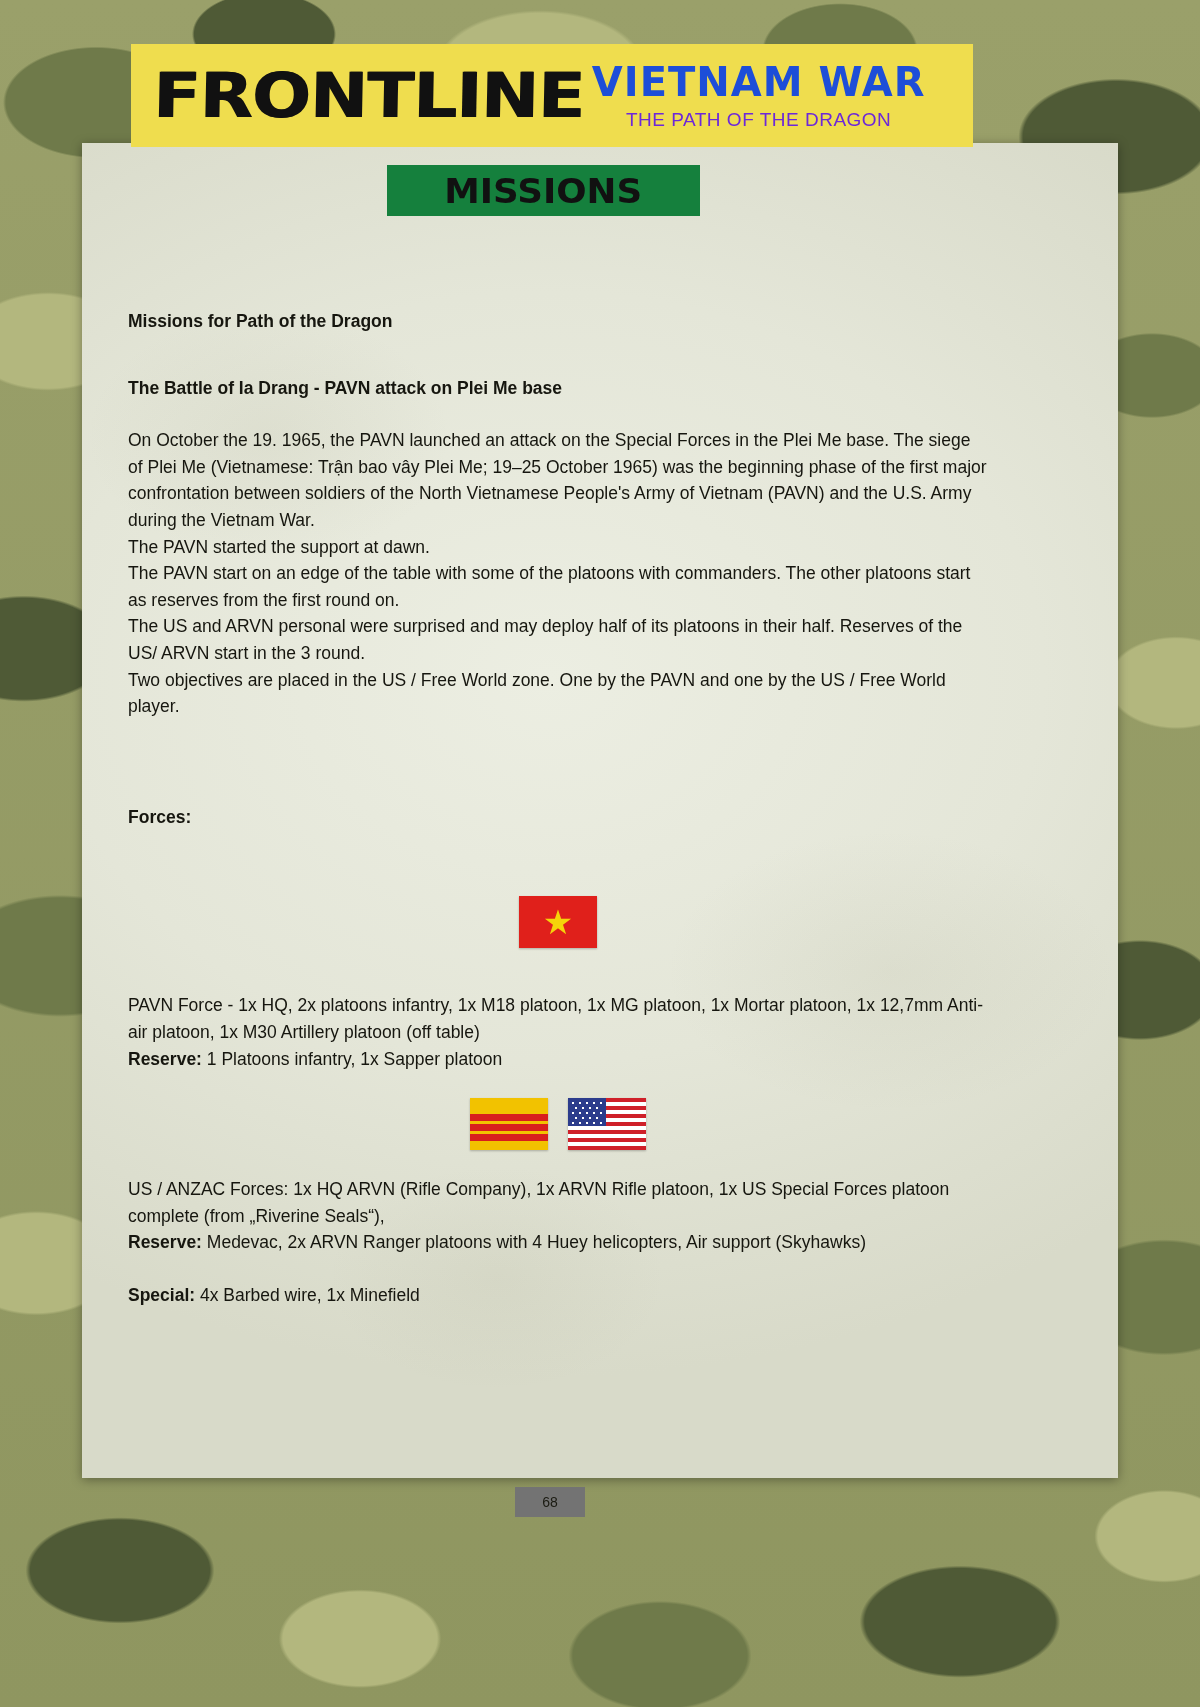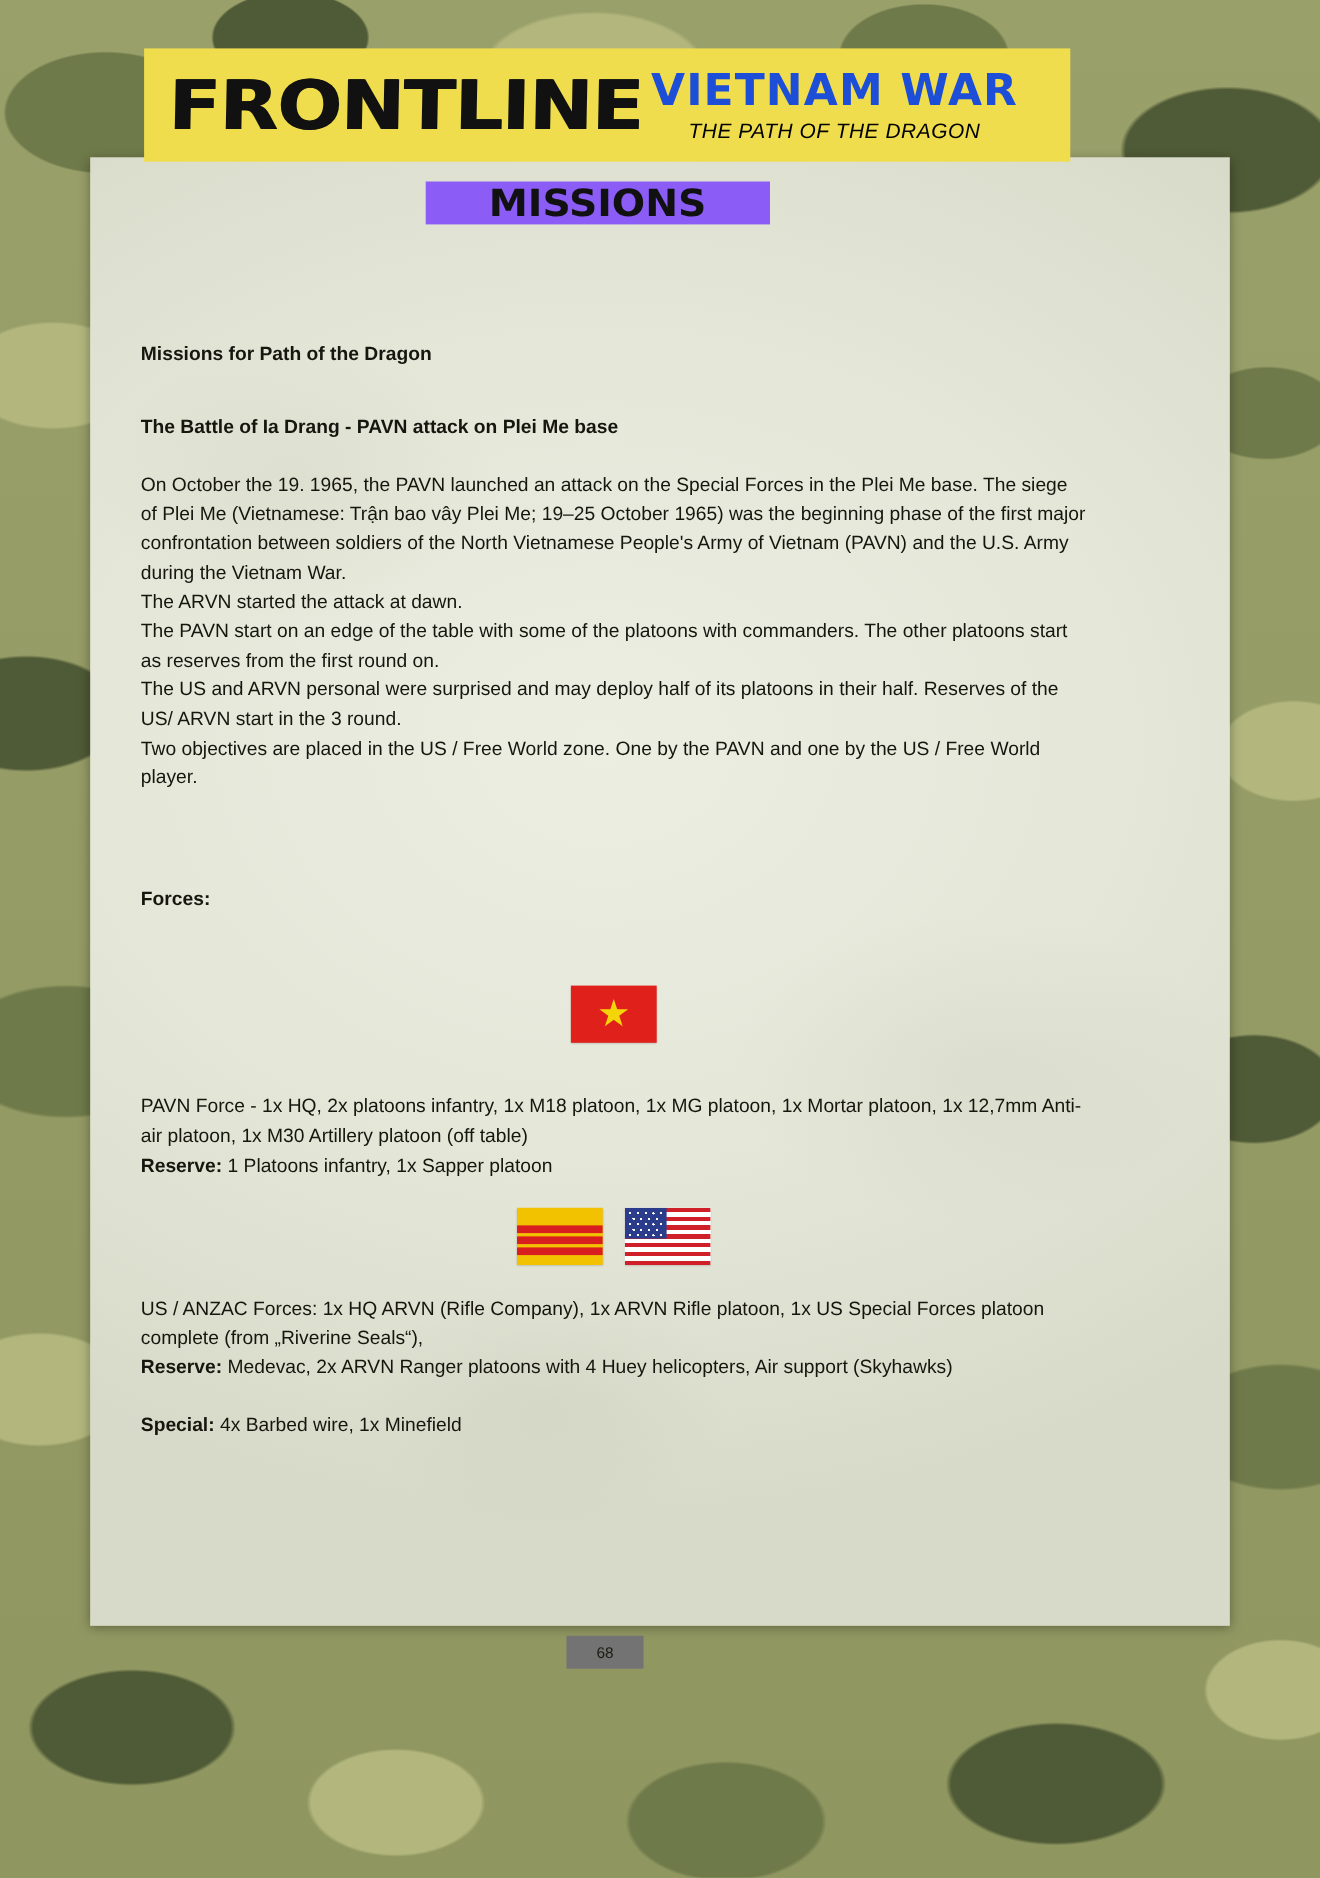--- a/index.html
+++ b/index.html
@@ -107,9 +107,8 @@
     font-family: "Liberation Sans", sans-serif;
     font-size: 19px;
     letter-spacing: 0.5px;
-    color: #000000;
+    color: #6d28d9;
     margin-top: 8px;
-    font-style: italic;
   }
 
   

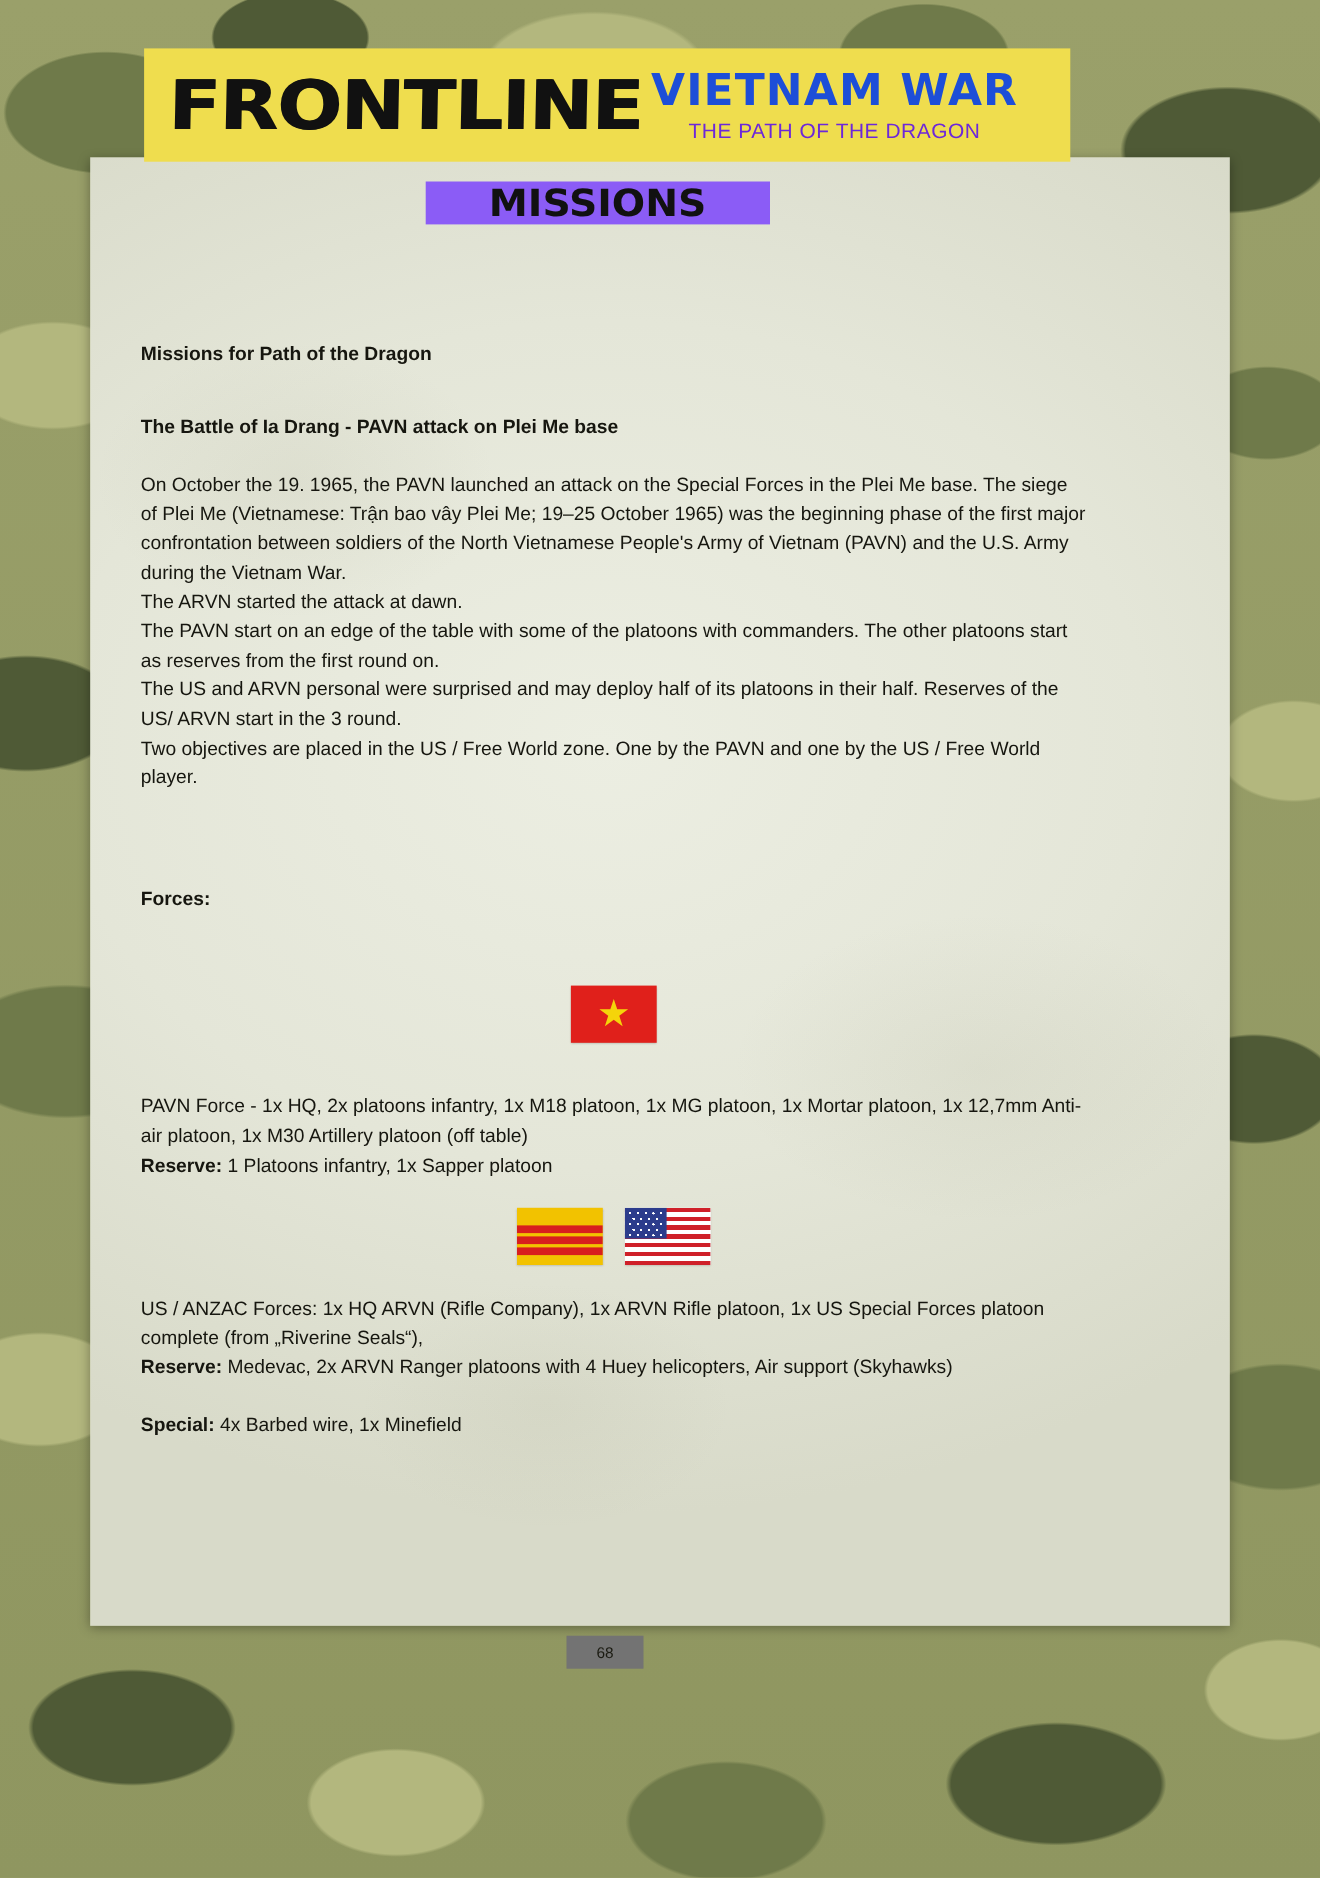--- a/index.html
+++ b/index.html
@@ -117,8 +117,8 @@
     left: 387px;
     top: 165px;
     width: 313px;
-    height: 39px;
-    background: #8b5cf6;
+    height: 51px;
+    background: #15803d;
     display: flex;
     align-items: center;
     justify-content: center;

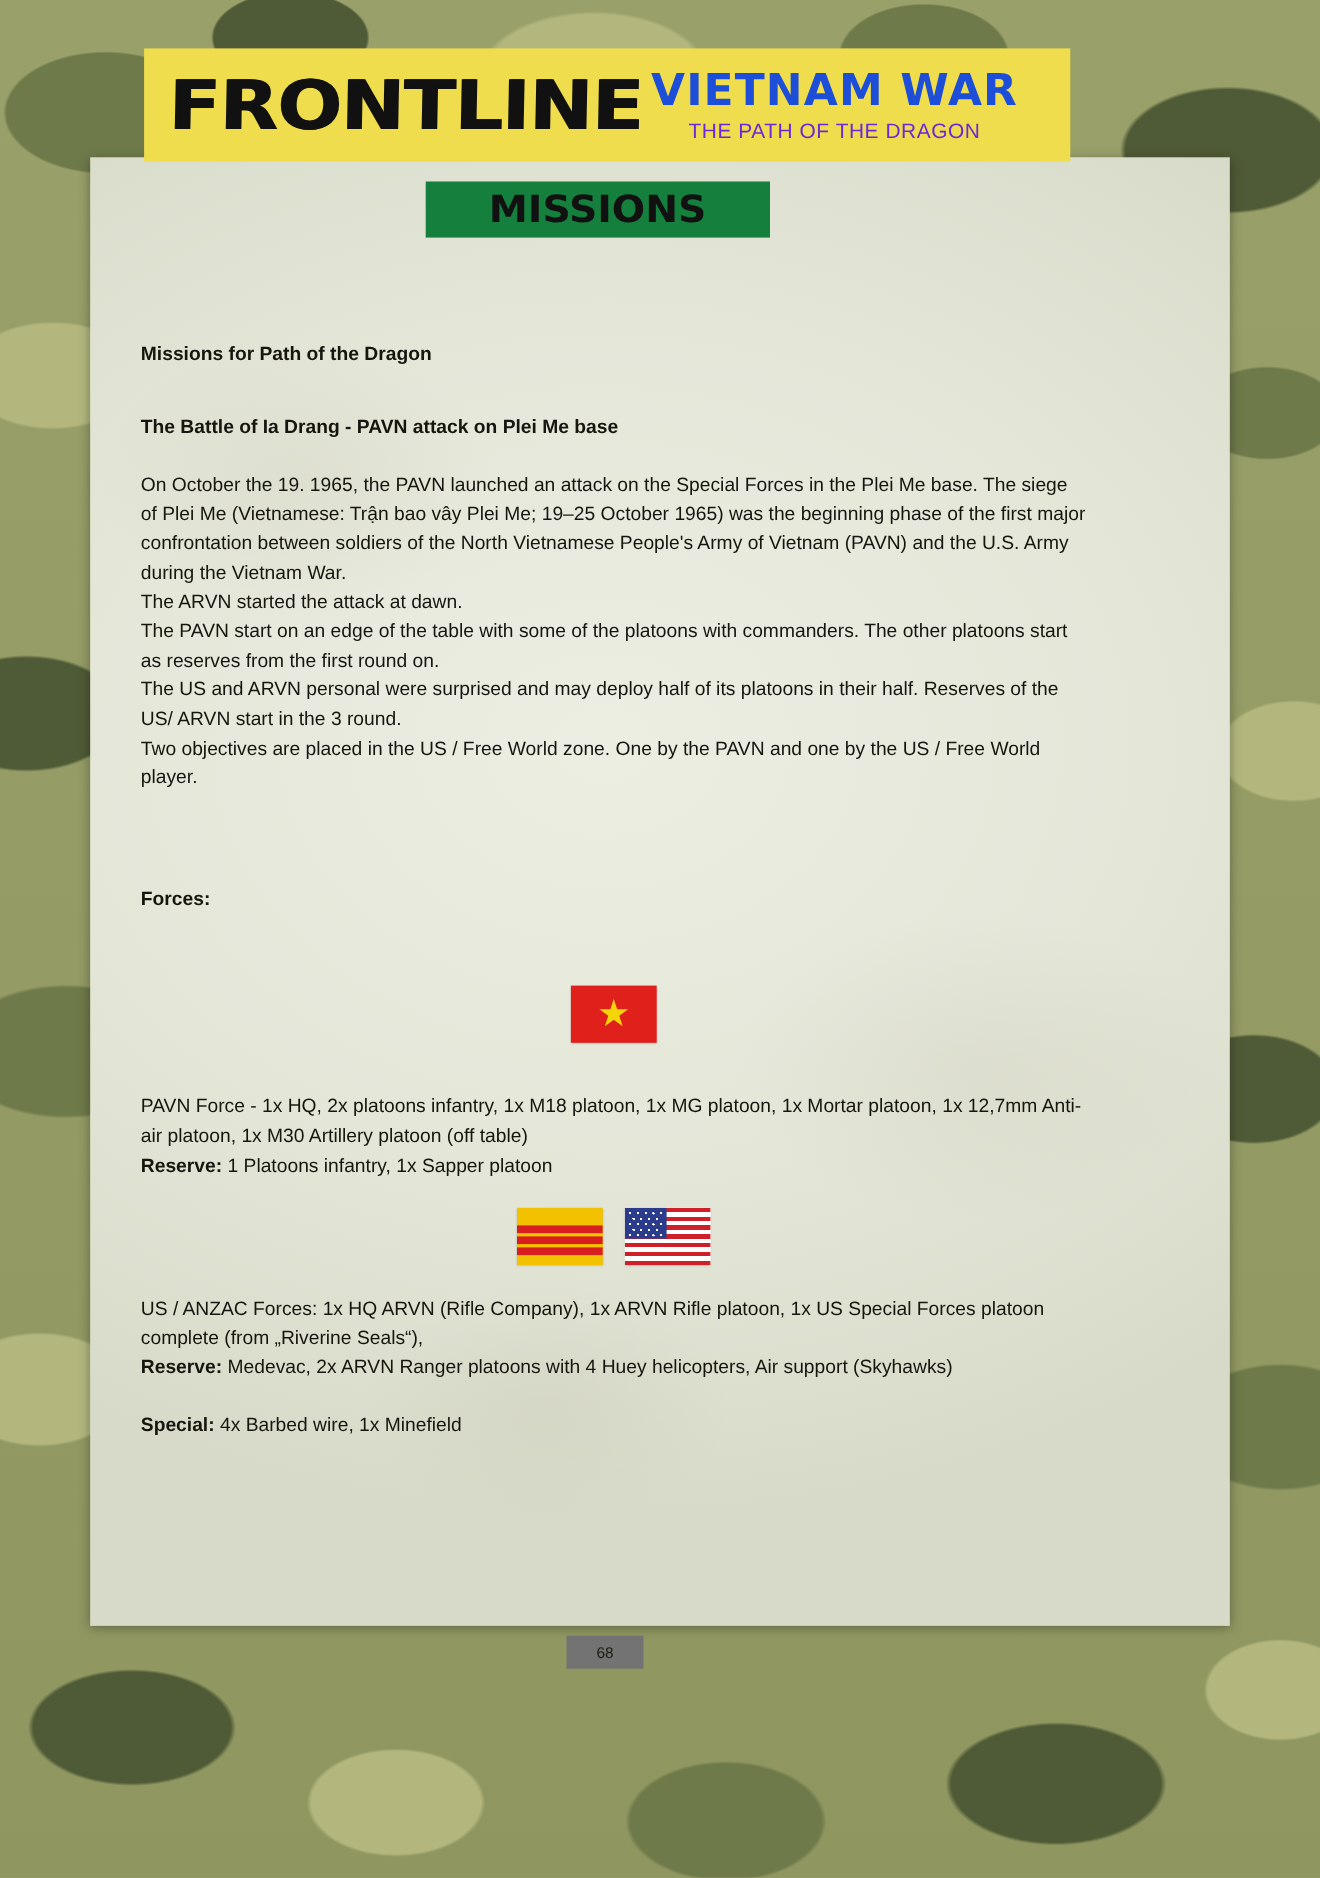--- a/index.html
+++ b/index.html
@@ -287,7 +287,7 @@
   <div class="spacer-md"></div>
 
   <p class="para">On October the 19. 1965, the PAVN launched an attack on the Special Forces in the Plei Me base. The siege of Plei Me (Vietnamese: Trận bao vây Plei Me; 19–25 October 1965) was the beginning phase of the first major confrontation between soldiers of the North Vietnamese People's Army of Vietnam (PAVN) and the U.S. Army during the Vietnam War.</p>
-  <p class="para">The ARVN started the attack at dawn.</p>
+  <p class="para">The PAVN started the support at dawn.</p>
   <p class="para">The PAVN start on an edge of the table with some of the platoons with commanders. The other platoons start as reserves from the first round on.</p>
   <p class="para">The US and ARVN personal were surprised and may deploy half of its platoons in their half. Reserves of the US/ ARVN start in the 3 round.</p>
   <p class="para">Two objectives are placed in the US / Free World zone. One by the PAVN and one by the US / Free World player.</p>

